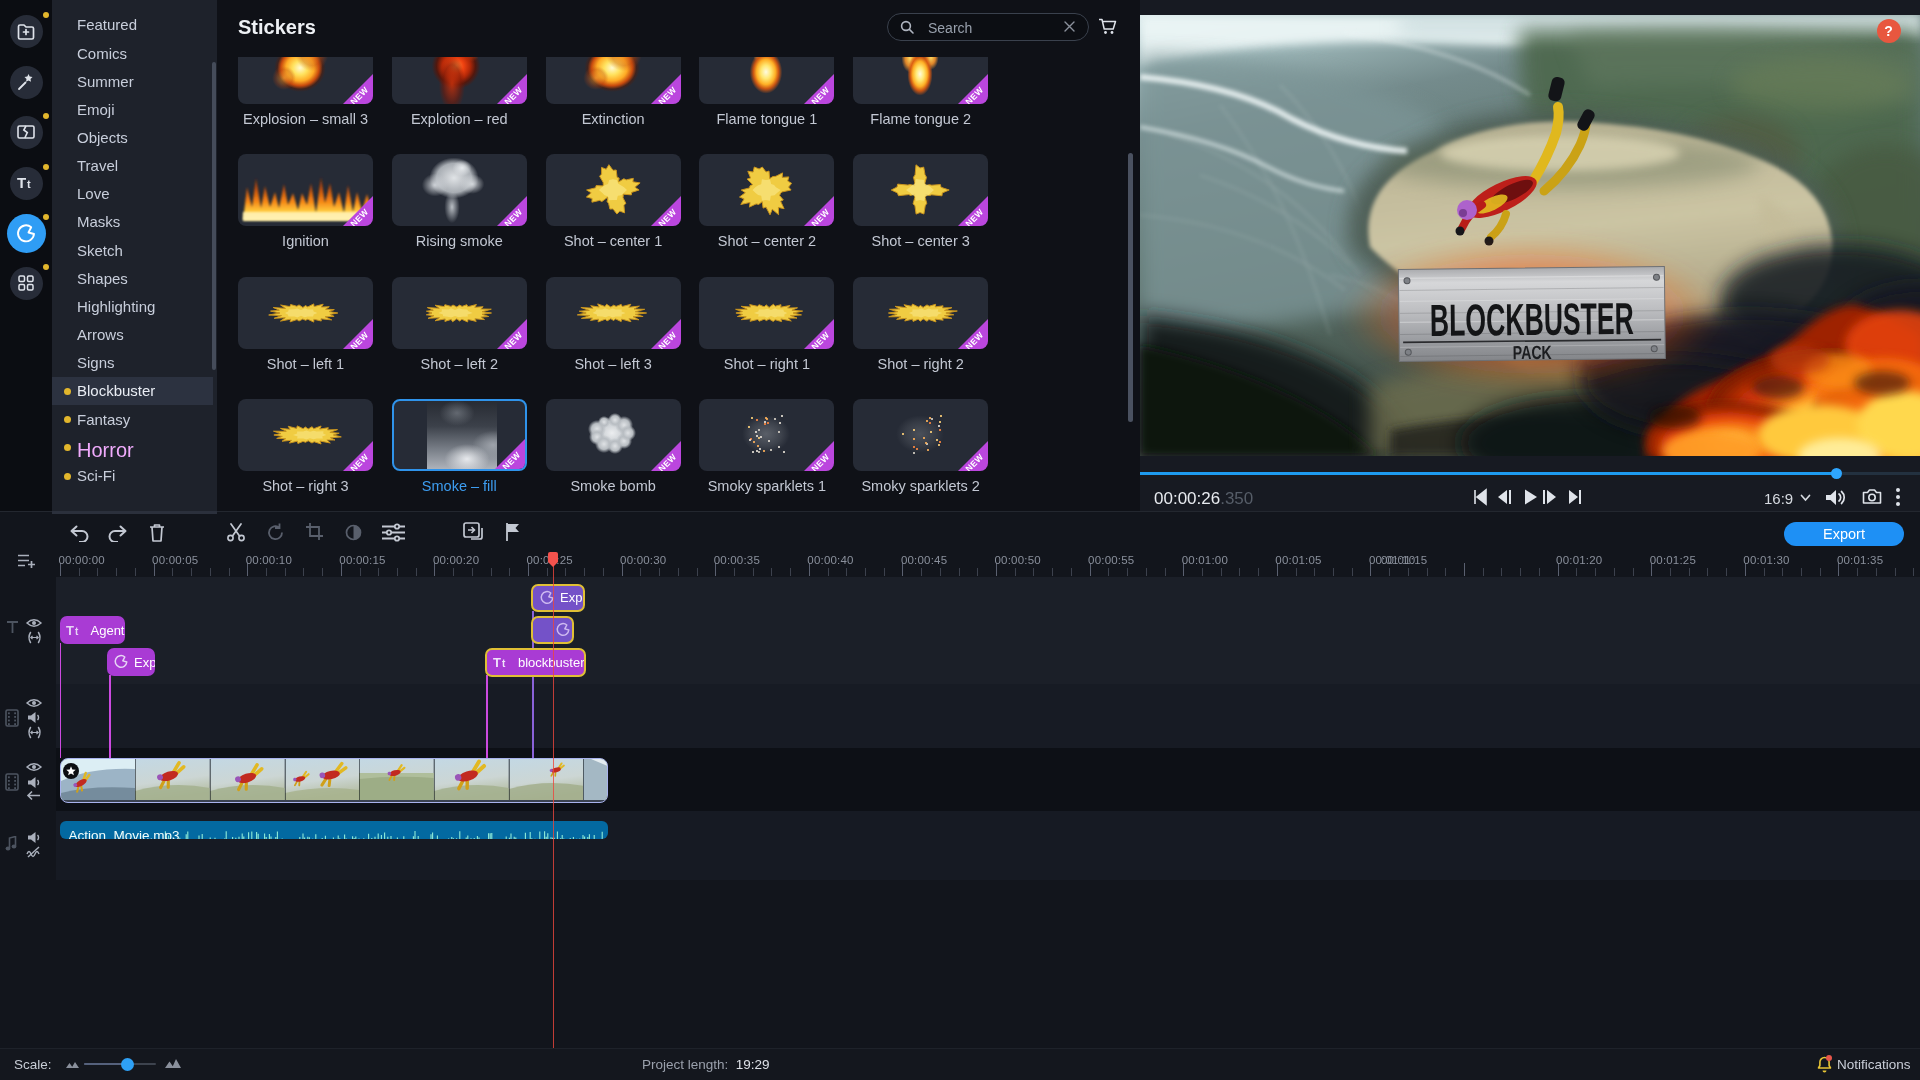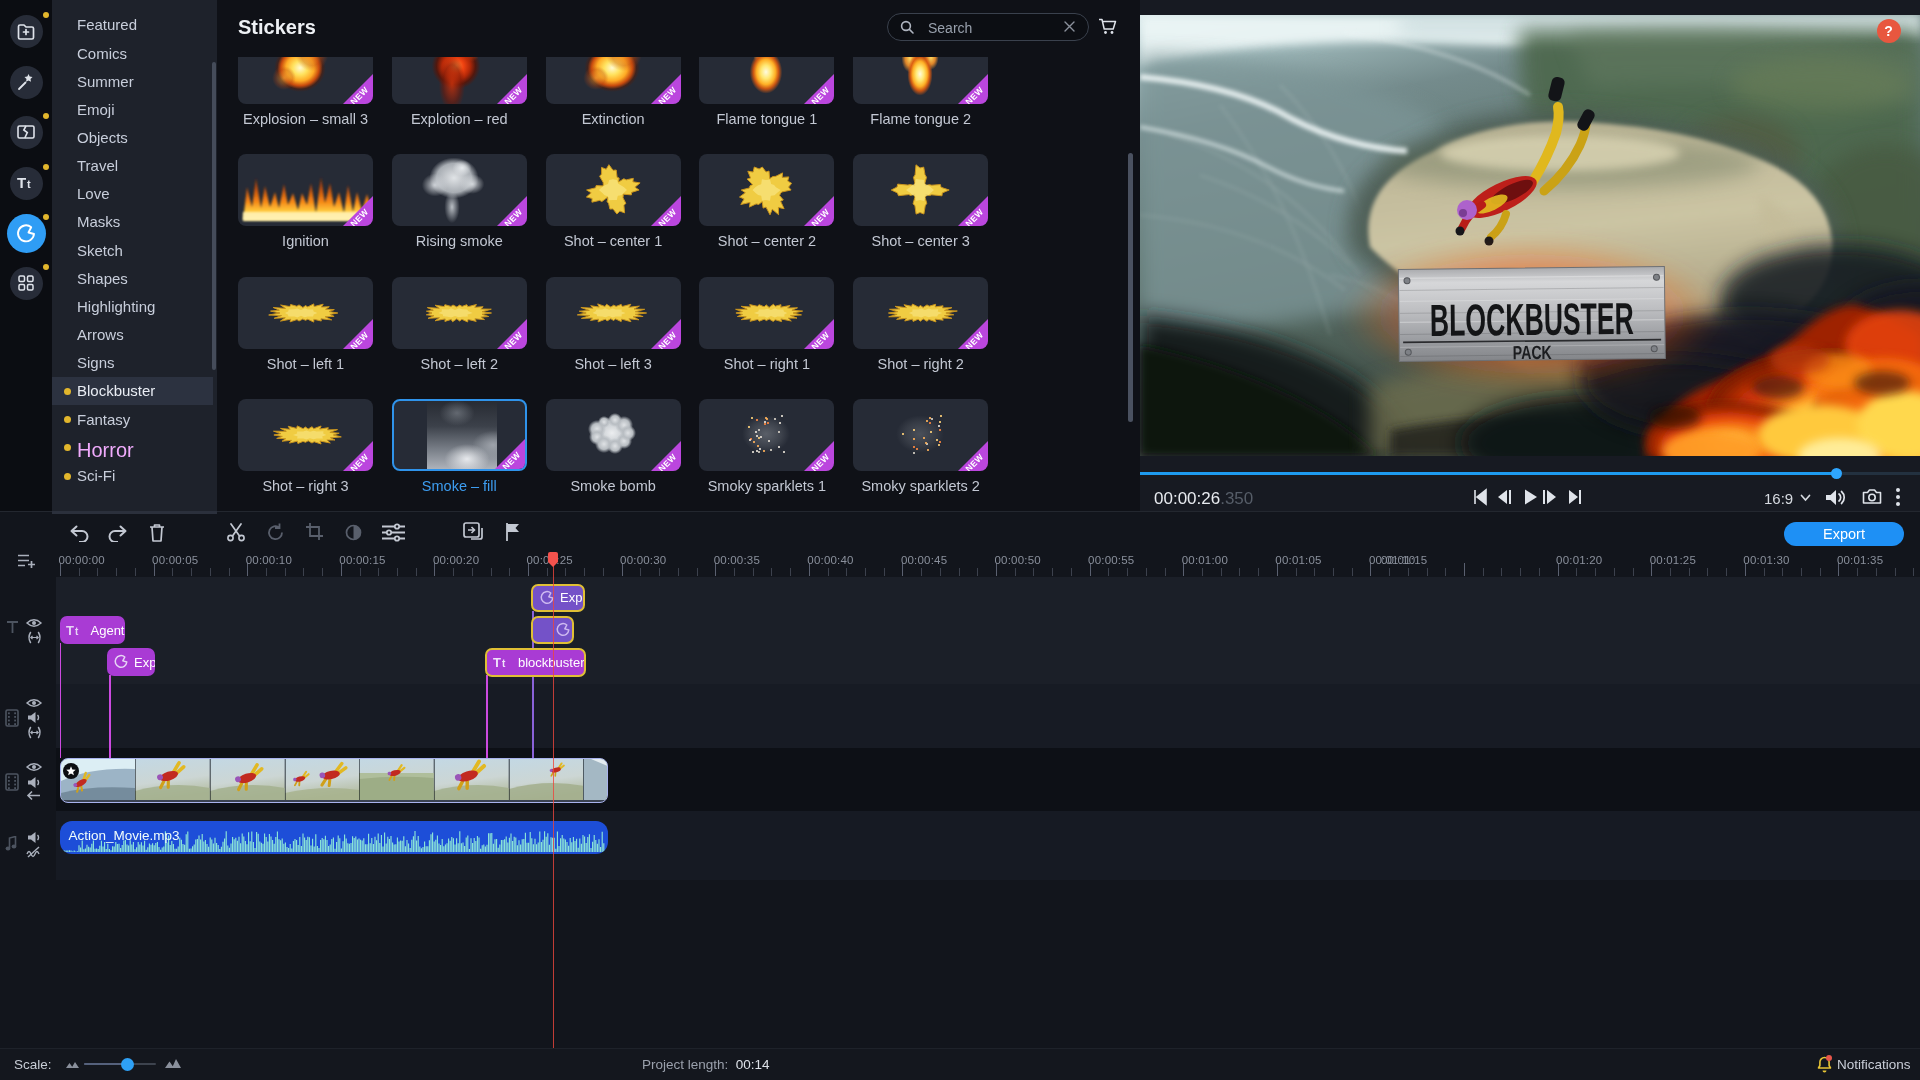--- a/index.html
+++ b/index.html
@@ -926,7 +926,7 @@
         <path d="M5 0.3 L6.3 3.4 L9.7 3.7 L7.1 5.9 L7.9 9.2 L5 7.4 L2.1 9.2 L2.9 5.9 L0.3 3.7 L3.7 3.4 z" fill="#fff"></path>
       </svg>
     </div>
-    <div class="abs" style="left:59.5px;top:310px;width:548px;height:33px;border-radius:12px;background:#1d4ed8;overflow:hidden">
+    <div class="abs" style="left:59.5px;top:310px;width:548px;height:18px;border-radius:6px;background:#0369a1;overflow:hidden">
       <svg class="abs" style="left:0;top:0" width="546" height="32" viewBox="0 0 546 32">
         <path d="M3.0 31 v-1.4 M4.6 31 v-1.6 M6.2 31 v-1.6 M7.8 31 v-1.4 M9.4 31 v-1.8 M11.0 31 v-1.5 M12.6 31 v-0.6 M14.2 31 v-1.5 M15.8 31 v-0.6 M17.4 31 v-0.8 M19.0 31 v-6.8 M20.6 31 v-4.5 M22.2 31 v-11.5 M23.8 31 v-2.8 M25.4 31 v-3.5 M27.0 31 v-7.2 M28.6 31 v-5.3 M30.2 31 v-4.6 M31.8 31 v-8.2 M33.4 31 v-11.6 M35.0 31 v-3.3 M36.6 31 v-3.6 M38.2 31 v-2.9 M39.8 31 v-6.3 M41.4 31 v-11.2 M43.0 31 v-5.6 M44.6 31 v-10.0 M46.2 31 v-3.1 M47.8 31 v-8.2 M49.4 31 v-2.9 M51.0 31 v-1.7 M52.6 31 v-5.8 M54.2 31 v-5.5 M55.8 31 v-10.0 M57.4 31 v-8.1 M59.0 31 v-8.3 M60.6 31 v-4.1 M62.2 31 v-6.9 M63.8 31 v-11.6 M65.4 31 v-11.9 M67.0 31 v-7.6 M68.6 31 v-6.4 M70.2 31 v-11.8 M71.8 31 v-7.5 M73.4 31 v-10.0 M75.0 31 v-2.8 M76.6 31 v-4.7 M78.2 31 v-10.1 M79.8 31 v-7.5 M81.4 31 v-9.8 M83.0 31 v-6.4 M84.6 31 v-11.2 M86.2 31 v-2.3 M87.8 31 v-4.7 M89.4 31 v-8.4 M91.0 31 v-7.2 M92.6 31 v-8.7 M94.2 31 v-6.7 M95.8 31 v-9.1 M97.4 31 v-10.0 M99.0 31 v-5.1 M100.6 31 v-2.2 M102.2 31 v-4.4 M103.8 31 v-5.5 M105.4 31 v-20.8 M107.0 31 v-9.4 M108.6 31 v-16.6 M110.2 31 v-6.9 M111.8 31 v-11.1 M113.4 31 v-8.0 M115.0 31 v-3.3 M116.6 31 v-3.2 M118.2 31 v-5.6 M119.8 31 v-14.3 M121.4 31 v-12.2 M123.0 31 v-8.1 M124.6 31 v-7.2 M126.2 31 v-17.7 M127.8 31 v-20.4 M129.4 31 v-3.3 M131.0 31 v-3.4 M132.6 31 v-5.7 M134.2 31 v-7.5 M135.8 31 v-12.4 M137.4 31 v-13.0 M139.0 31 v-16.4 M140.6 31 v-12.5 M142.2 31 v-18.1 M143.8 31 v-10.4 M145.4 31 v-11.9 M147.0 31 v-7.9 M148.6 31 v-5.3 M150.2 31 v-14.6 M151.8 31 v-12.5 M153.4 31 v-8.5 M155.0 31 v-14.3 M156.6 31 v-8.9 M158.2 31 v-7.0 M159.8 31 v-3.1 M161.4 31 v-5.3 M163.0 31 v-10.2 M164.6 31 v-13.6 M166.2 31 v-20.8 M167.8 31 v-6.4 M169.4 31 v-4.3 M171.0 31 v-8.5 M172.6 31 v-15.0 M174.2 31 v-12.8 M175.8 31 v-14.3 M177.4 31 v-11.3 M179.0 31 v-15.2 M180.6 31 v-8.7 M182.2 31 v-18.6 M183.8 31 v-15.6 M185.4 31 v-10.9 M187.0 31 v-7.7 M188.6 31 v-19.7 M190.2 31 v-10.8 M191.8 31 v-20.6 M193.4 31 v-10.1 M195.0 31 v-4.0 M196.6 31 v-20.1 M198.2 31 v-18.2 M199.8 31 v-10.5 M201.4 31 v-9.2 M203.0 31 v-8.2 M204.6 31 v-18.6 M206.2 31 v-14.9 M207.8 31 v-10.4 M209.4 31 v-18.1 M211.0 31 v-15.6 M212.6 31 v-12.1 M214.2 31 v-8.2 M215.8 31 v-15.0 M217.4 31 v-20.6 M219.0 31 v-12.8 M220.6 31 v-11.7 M222.2 31 v-13.5 M223.8 31 v-8.3 M225.4 31 v-9.5 M227.0 31 v-5.1 M228.6 31 v-3.9 M230.2 31 v-8.0 M231.8 31 v-3.4 M233.4 31 v-11.1 M235.0 31 v-13.0 M236.6 31 v-12.1 M238.2 31 v-6.9 M239.8 31 v-15.1 M241.4 31 v-6.1 M243.0 31 v-18.5 M244.6 31 v-14.6 M246.2 31 v-12.0 M247.8 31 v-15.3 M249.4 31 v-14.8 M251.0 31 v-6.6 M252.6 31 v-13.2 M254.2 31 v-5.4 M255.8 31 v-17.8 M257.4 31 v-6.1 M259.0 31 v-4.1 M260.6 31 v-12.1 M262.2 31 v-14.1 M263.8 31 v-12.8 M265.4 31 v-16.3 M267.0 31 v-11.9 M268.6 31 v-6.1 M270.2 31 v-7.4 M271.8 31 v-13.0 M273.4 31 v-14.4 M275.0 31 v-3.3 M276.6 31 v-9.9 M278.2 31 v-16.4 M279.8 31 v-13.8 M281.4 31 v-3.6 M283.0 31 v-10.8 M284.6 31 v-17.5 M286.2 31 v-13.4 M287.8 31 v-8.7 M289.4 31 v-8.3 M291.0 31 v-9.1 M292.6 31 v-15.8 M294.2 31 v-14.1 M295.8 31 v-15.6 M297.4 31 v-12.4 M299.0 31 v-13.4 M300.6 31 v-12.2 M302.2 31 v-11.5 M303.8 31 v-13.8 M305.4 31 v-7.8 M307.0 31 v-7.7 M308.6 31 v-18.2 M310.2 31 v-8.8 M311.8 31 v-13.9 M313.4 31 v-7.9 M315.0 31 v-15.3 M316.6 31 v-11.8 M318.2 31 v-18.6 M319.8 31 v-9.0 M321.4 31 v-17.0 M323.0 31 v-5.5 M324.6 31 v-19.4 M326.2 31 v-8.6 M327.8 31 v-15.2 M329.4 31 v-13.1 M331.0 31 v-16.0 M332.6 31 v-9.5 M334.2 31 v-7.5 M335.8 31 v-7.8 M337.4 31 v-14.4 M339.0 31 v-10.4 M340.6 31 v-11.4 M342.2 31 v-11.3 M343.8 31 v-15.7 M345.4 31 v-5.8 M347.0 31 v-11.9 M348.6 31 v-8.5 M350.2 31 v-4.0 M351.8 31 v-12.2 M353.4 31 v-15.7 M355.0 31 v-21.0 M356.6 31 v-11.5 M358.2 31 v-15.9 M359.8 31 v-5.4 M361.4 31 v-3.8 M363.0 31 v-5.1 M364.6 31 v-10.4 M366.2 31 v-5.8 M367.8 31 v-5.7 M369.4 31 v-11.8 M371.0 31 v-17.7 M372.6 31 v-19.4 M374.2 31 v-10.6 M375.8 31 v-12.3 M377.4 31 v-16.5 M379.0 31 v-8.4 M380.6 31 v-7.1 M382.2 31 v-12.9 M383.8 31 v-5.8 M385.4 31 v-7.5 M387.0 31 v-8.7 M388.6 31 v-13.4 M390.2 31 v-11.2 M391.8 31 v-15.1 M393.4 31 v-13.7 M395.0 31 v-7.6 M396.6 31 v-13.8 M398.2 31 v-8.7 M399.8 31 v-20.7 M401.4 31 v-8.8 M403.0 31 v-9.4 M404.6 31 v-5.9 M406.2 31 v-14.5 M407.8 31 v-16.6 M409.4 31 v-3.0 M411.0 31 v-13.7 M412.6 31 v-9.0 M414.2 31 v-13.9 M415.8 31 v-11.0 M417.4 31 v-16.0 M419.0 31 v-14.6 M420.6 31 v-3.2 M422.2 31 v-6.7 M423.8 31 v-7.5 M425.4 31 v-5.6 M427.0 31 v-7.3 M428.6 31 v-18.8 M430.2 31 v-18.7 M431.8 31 v-19.1 M433.4 31 v-8.2 M435.0 31 v-12.8 M436.6 31 v-13.1 M438.2 31 v-4.2 M439.8 31 v-7.5 M441.4 31 v-11.9 M443.0 31 v-11.9 M444.6 31 v-12.8 M446.2 31 v-15.4 M447.8 31 v-9.5 M449.4 31 v-14.3 M451.0 31 v-18.4 M452.6 31 v-11.0 M454.2 31 v-15.2 M455.8 31 v-14.6 M457.4 31 v-6.8 M459.0 31 v-11.7 M460.6 31 v-7.4 M462.2 31 v-12.7 M463.8 31 v-13.1 M465.4 31 v-19.3 M467.0 31 v-9.2 M468.6 31 v-9.3 M470.2 31 v-20.0 M471.8 31 v-13.7 M473.4 31 v-7.7 M475.0 31 v-13.3 M476.6 31 v-7.8 M478.2 31 v-9.4 M479.8 31 v-20.6 M481.4 31 v-10.0 M483.0 31 v-12.2 M484.6 31 v-20.7 M486.2 31 v-15.2 M487.8 31 v-18.8 M489.4 31 v-7.2 M491.0 31 v-14.7 M492.6 31 v-14.3 M494.2 31 v-14.3 M495.8 31 v-3.2 M497.4 31 v-20.5 M499.0 31 v-6.0 M500.6 31 v-13.8 M502.2 31 v-17.0 M503.8 31 v-13.4 M505.4 31 v-12.4 M507.0 31 v-10.1 M508.6 31 v-6.3 M510.2 31 v-14.0 M511.8 31 v-9.7 M513.4 31 v-15.0 M515.0 31 v-10.9 M516.6 31 v-13.2 M518.2 31 v-4.3 M519.8 31 v-13.6 M521.4 31 v-8.3 M523.0 31 v-17.0 M524.6 31 v-15.4 M526.2 31 v-8.9 M527.8 31 v-15.1 M529.4 31 v-17.7 M531.0 31 v-4.0 M532.6 31 v-10.2 M534.2 31 v-17.1 M535.8 31 v-12.0 M537.4 31 v-8.2 M539.0 31 v-12.7 M540.6 31 v-5.1 M542.2 31 v-20.3 M543.8 31 v-8.7" stroke="#90ecd8" stroke-width="1.1"></path>
       </svg>

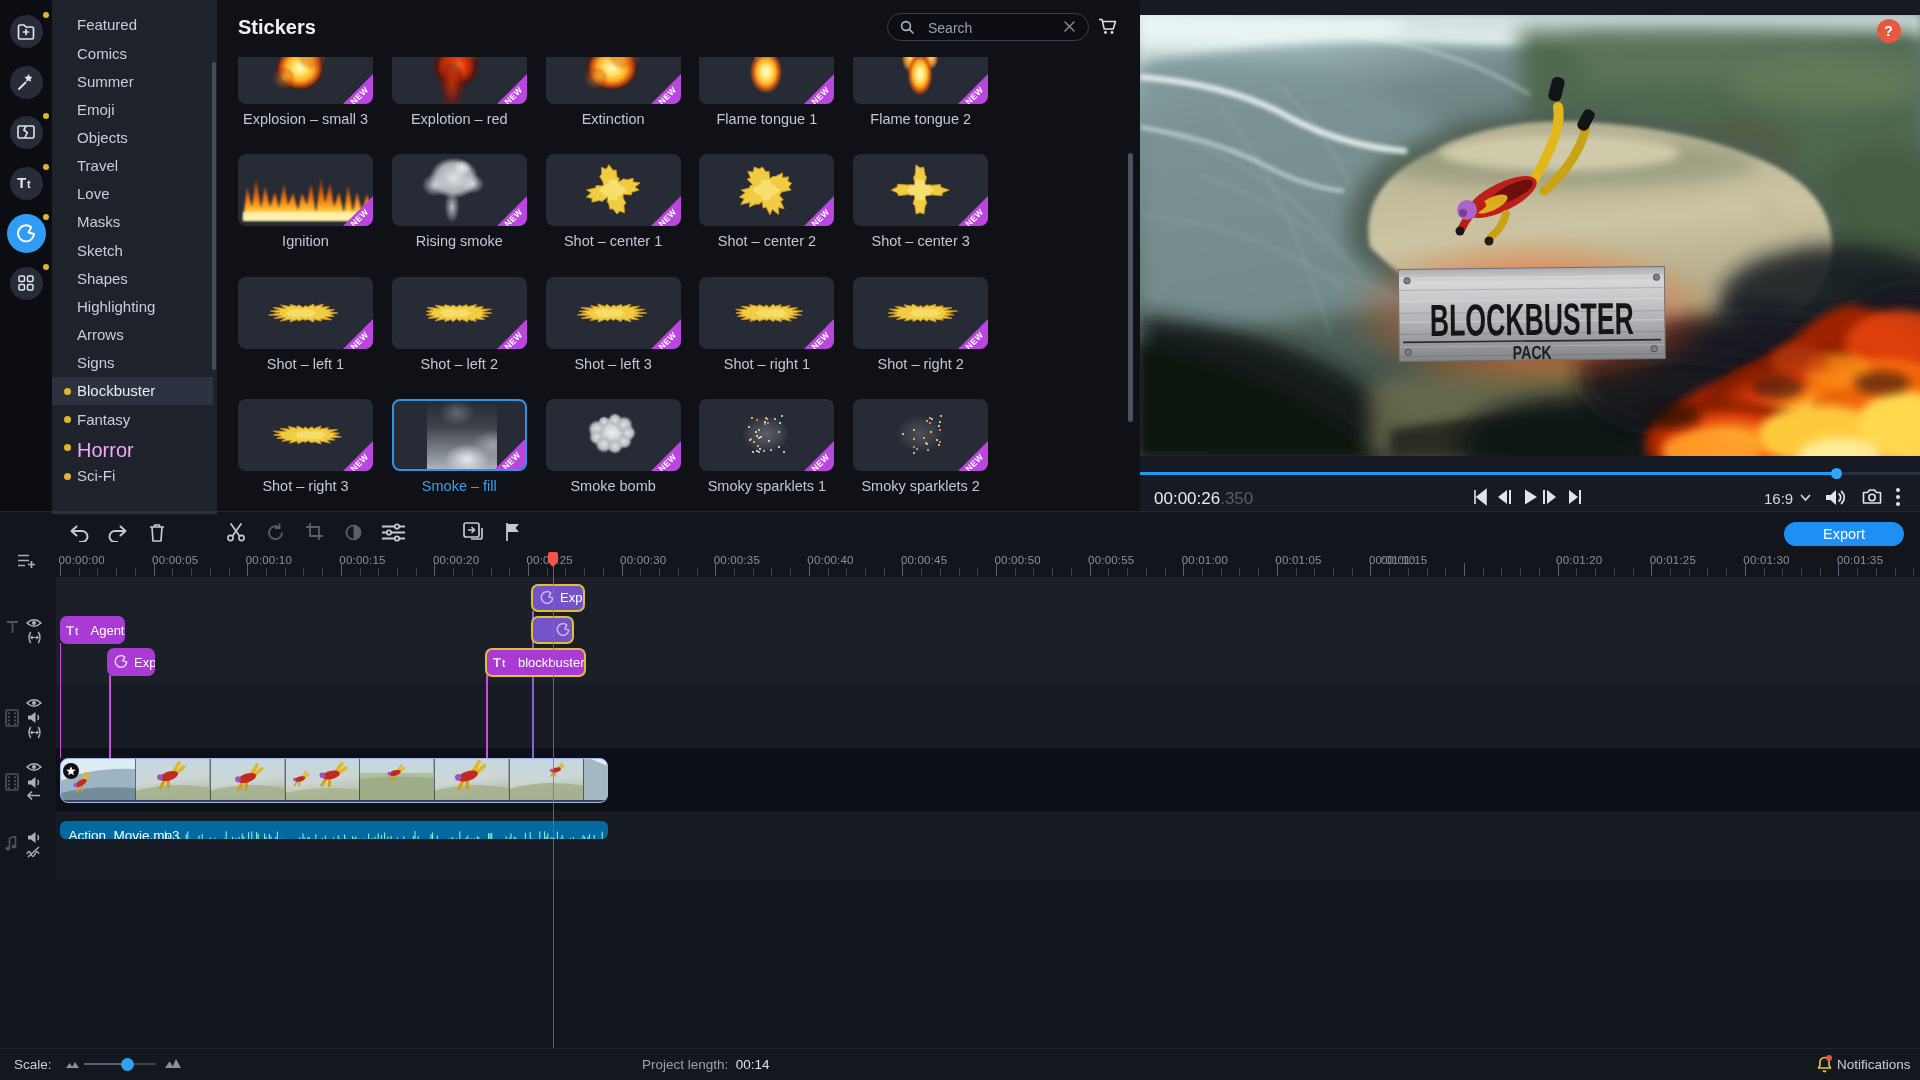--- a/index.html
+++ b/index.html
@@ -948,7 +948,7 @@
     <svg class="abs" style="left:165px;top:9px" width="16" height="10" viewBox="0 0 16 10">
       <path d="M0 10 L4.5 3.5 L9 10 z M7 10 L11 1 L16 10 z" fill="#8a909c"></path>
     </svg>
-    <div class="abs" style="left:642px;top:8px;font-size:13.5px;color:#9aa0ac">Project length:&nbsp;&nbsp;<span style="color:#dde1e8">00:14</span></div>
+    <div class="abs" style="left:642px;top:8px;font-size:13.5px;color:#9aa0ac">Project length:&nbsp;&nbsp;<span style="color:#dde1e8">19:29</span></div>
     <svg class="abs" style="left:1817px;top:7px" width="15" height="17" viewBox="0 0 15 17">
       <path d="M7.5 1.5 a4.6 4.6 0 0 1 4.6 4.6 v3.4 l1.4 2.5 H1.5 l1.4 -2.5 V6.1 a4.6 4.6 0 0 1 4.6 -4.6 z" fill="none" stroke="#e7c435" stroke-width="1.6" stroke-linejoin="round"></path>
       <path d="M5.5 14.5 a2 2 0 0 0 4 0" fill="#e7c435"></path>

